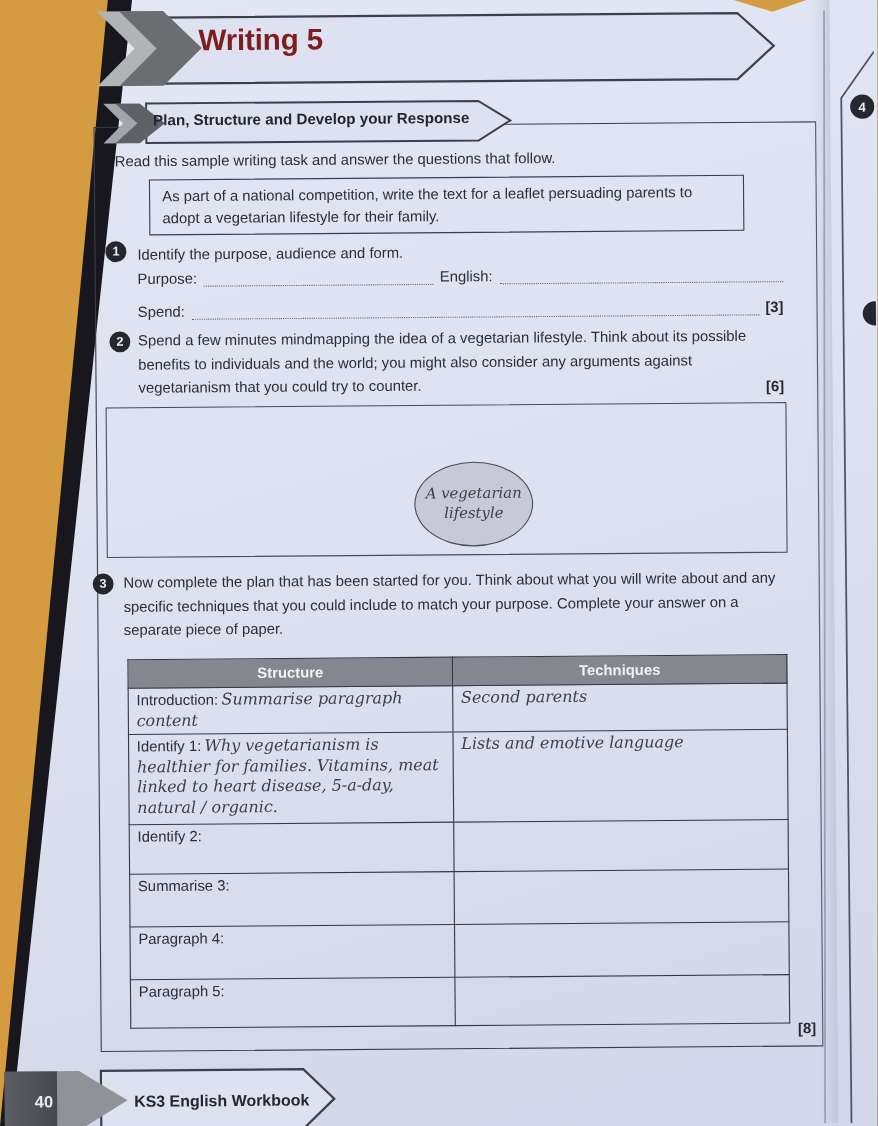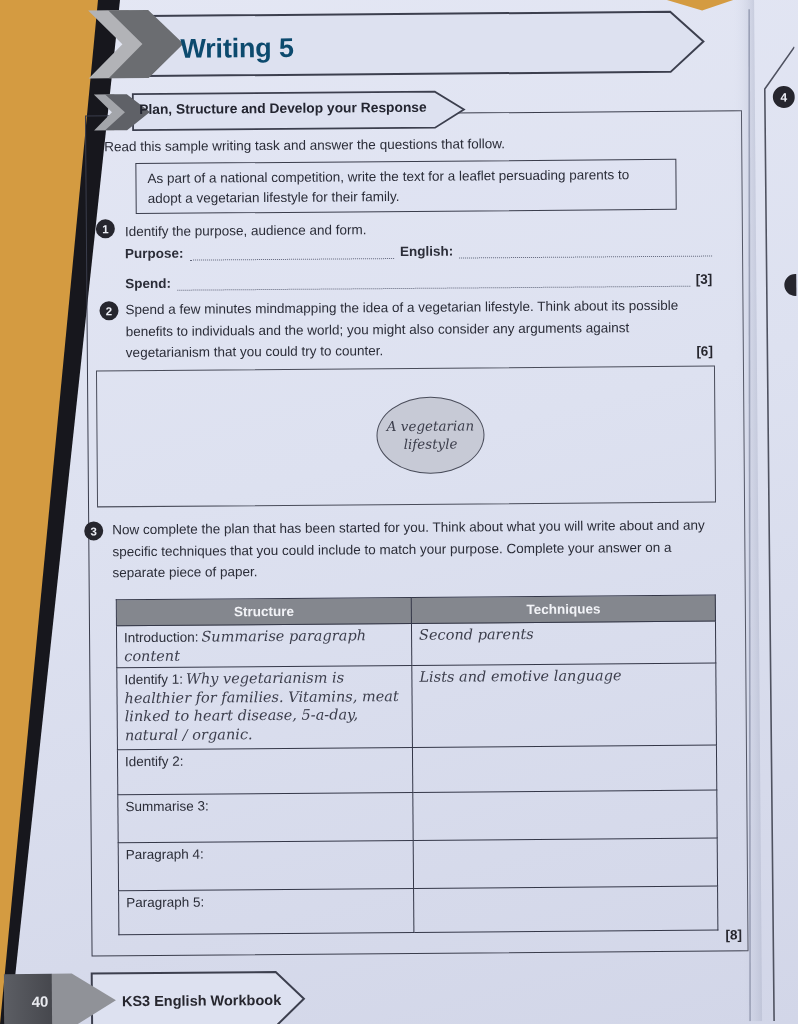--- a/index.html
+++ b/index.html
@@ -27,7 +27,7 @@
     border:1.8px solid #3a3d4c; z-index:1;
   }
   #page-title {
-    left:184px; top:32px; font-size:27px; font-weight:bold; color:#0c4a6e;
+    left:184px; top:20px; font-size:27px; font-weight:bold; color:#7f1d1d;
     letter-spacing:-0.2px; z-index:4;
   }
   #section-title {

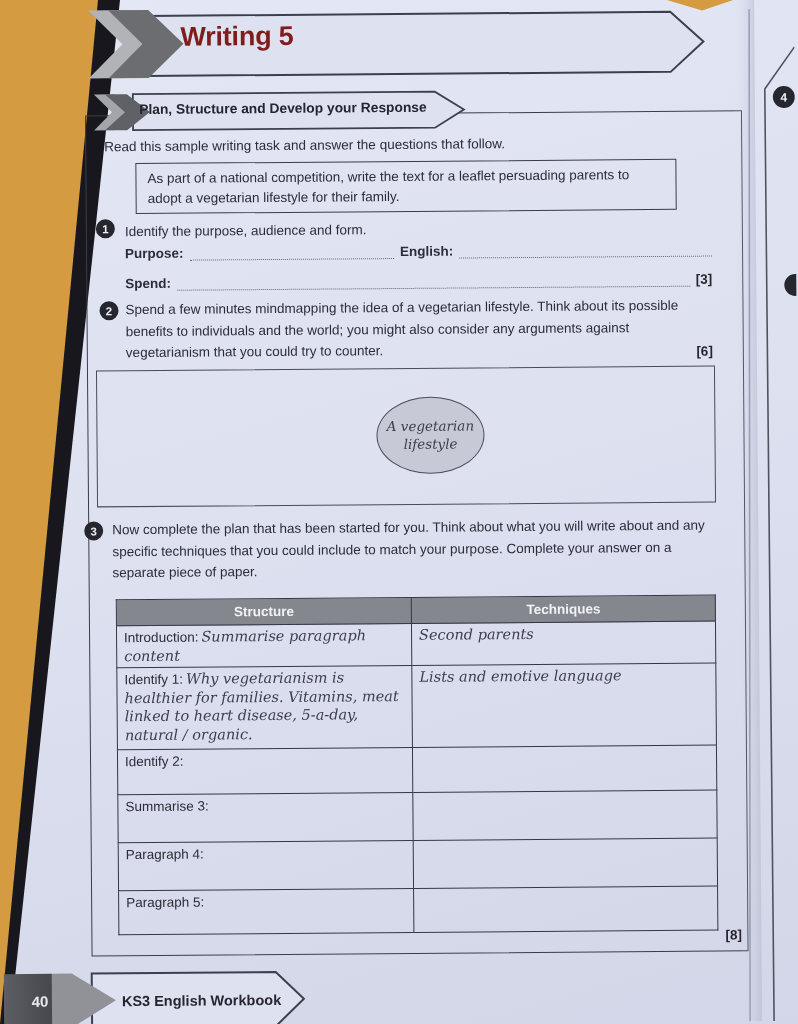--- a/index.html
+++ b/index.html
@@ -47,7 +47,7 @@
   }
   .q-text { font-size:13.5px; line-height:1.6; z-index:4; }
   .answer-row { display:flex; align-items:flex-end; gap:6px; z-index:4; }
-  .field-label { font-weight:bold; font-size:13.5px; white-space:nowrap; }
+  .field-label { font-weight:normal; font-size:13.5px; white-space:nowrap; }
   .dots { border-bottom:1.6px dotted #60657a; height:15px; }
   .marks { font-weight:bold; font-size:13.5px; color:#26262e; white-space:nowrap; }
   #mindmap-box {

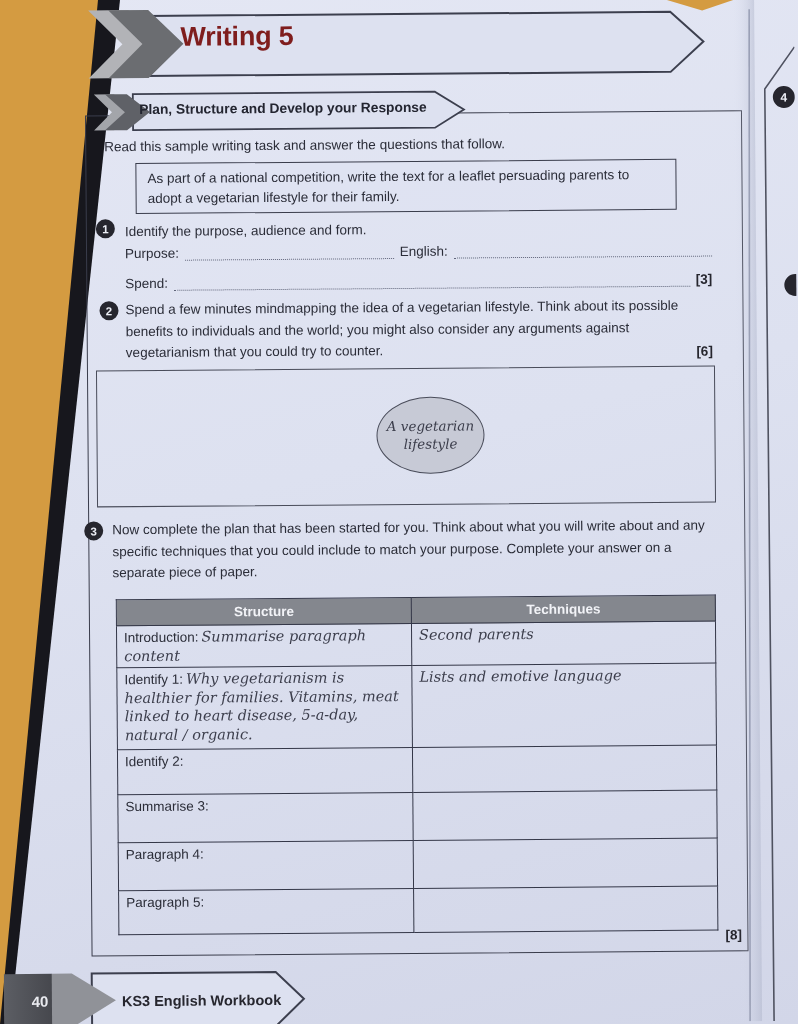--- a/index.html
+++ b/index.html
@@ -55,7 +55,7 @@
     border:1.4px solid #494c5a; z-index:4;
   }
   #mindmap-oval {
-    position:absolute; left:279px; top:28px; width:108px; height:77px;
+    position:absolute; left:279px; top:51px; width:108px; height:77px;
     background:#c7cad6; border:1.4px solid #494c5a; border-radius:50%;
     display:flex; align-items:center; justify-content:center; text-align:center;
   }

